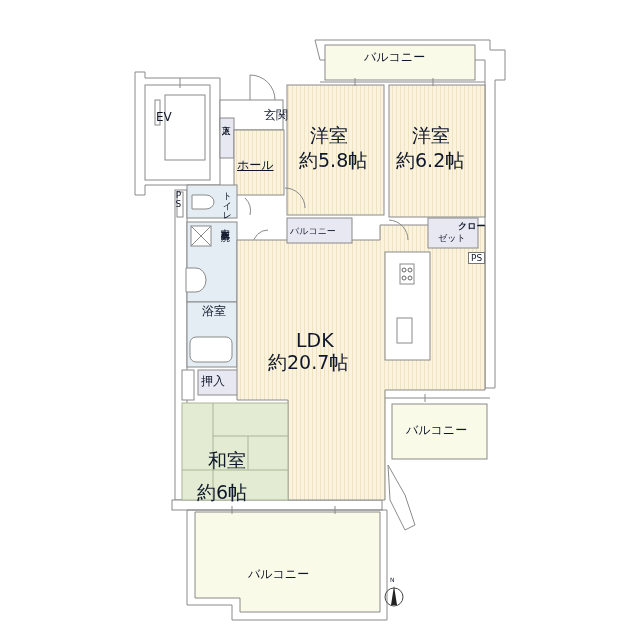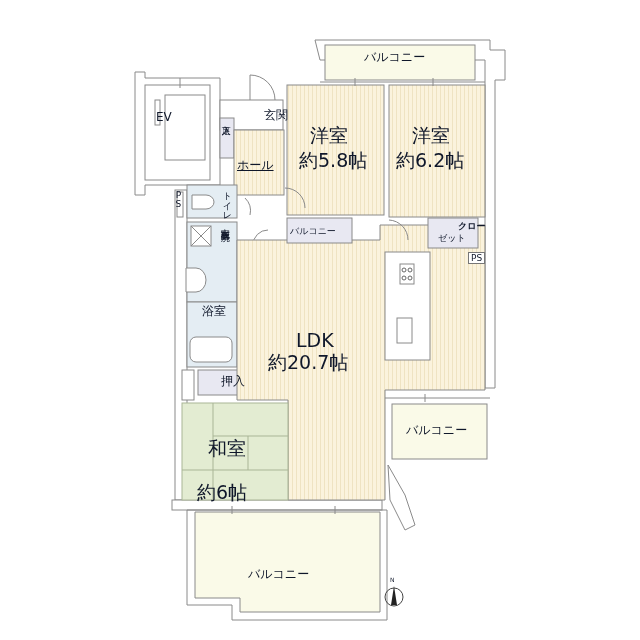--- a/index.html
+++ b/index.html
@@ -131,7 +131,7 @@
 <div class="lbl sm vert" style="left:173px;top:190px;">PS</div>
 <div class="lbl sm vert" style="left:220px;top:226px;">洗面所脱衣室</div>
 <div class="lbl mid" style="left:202px;top:305px;">浴室</div>
-<div class="lbl mid" style="left:221px;top:375px;">押入</div>
+<div class="lbl mid" style="left:201px;top:375px;">押入</div>
 
 <div class="lbl big" style="left:310px;top:125px;">洋室</div>
 <div class="lbl big" style="left:299px;top:150px;">約5.8帖</div>

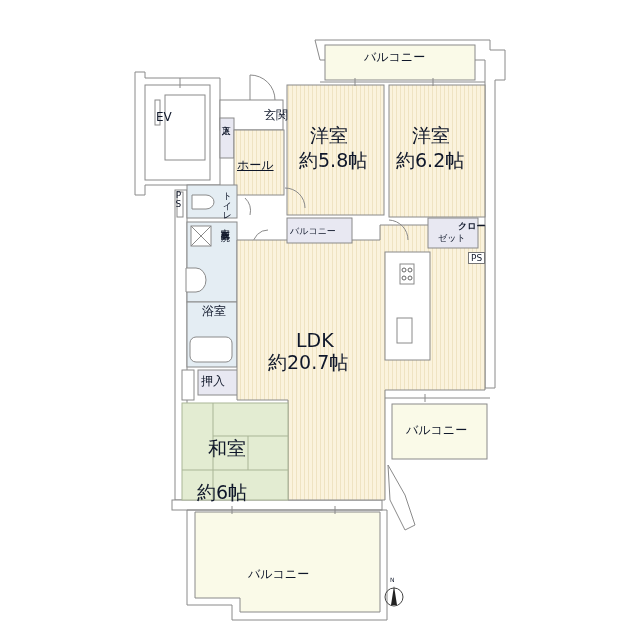--- a/index.html
+++ b/index.html
@@ -146,7 +146,7 @@
 <div class="lbl big" style="left:296px;top:330px;">LDK</div>
 <div class="lbl big" style="left:268px;top:352px;">約20.7帖</div>
 
-<div class="lbl big" style="left:208px;top:438px;">和室</div>
+<div class="lbl big" style="left:208px;top:450px;">和室</div>
 <div class="lbl big" style="left:197px;top:482px;">約6帖</div>
 
 <div class="lbl mid" style="left:364px;top:51px;">バルコニー</div>

